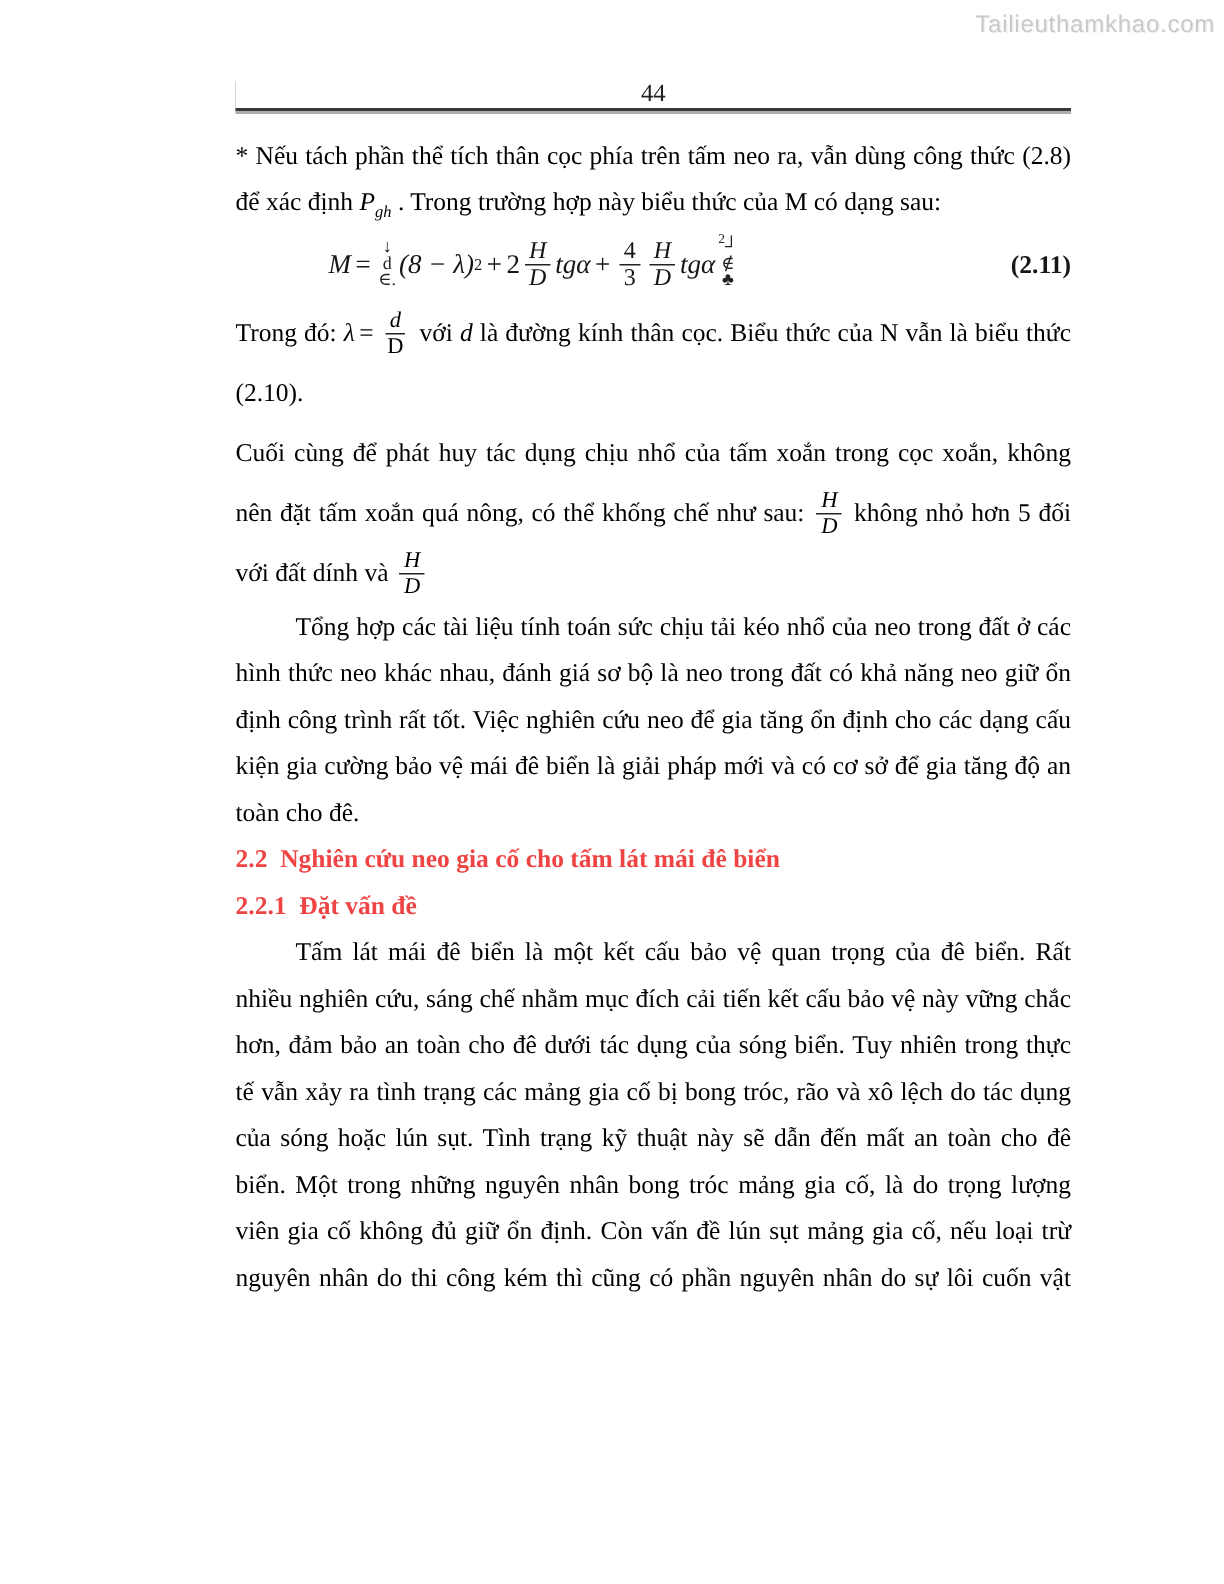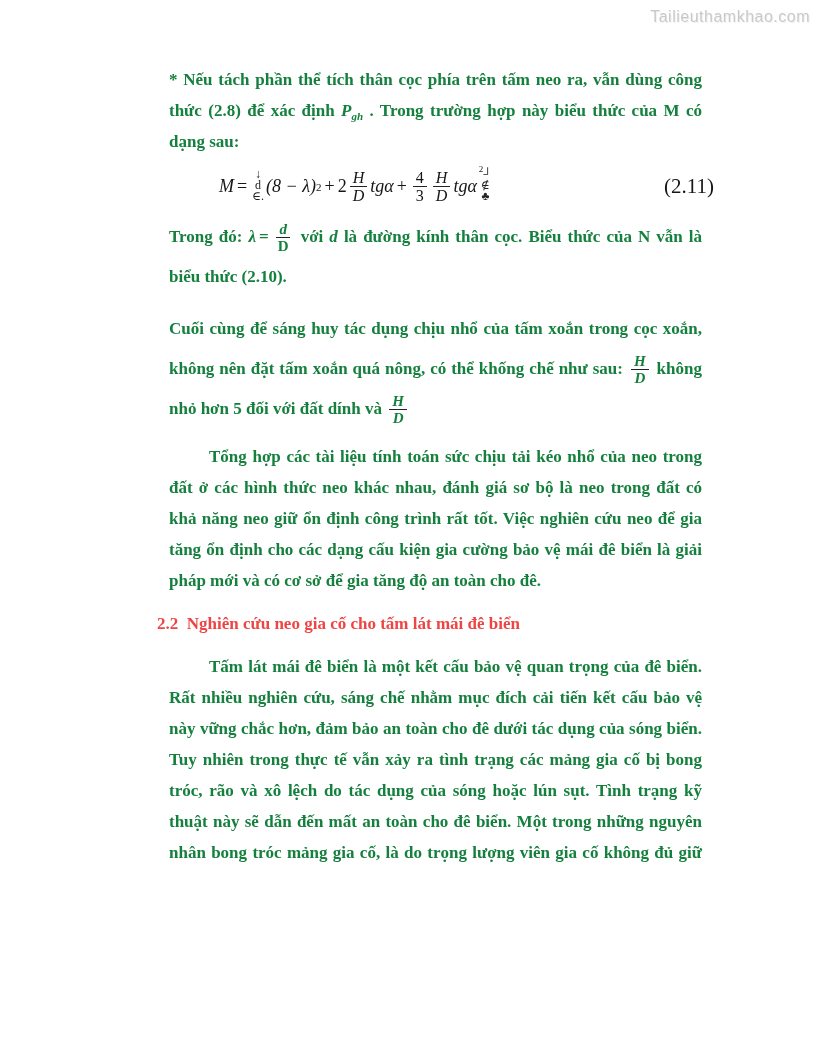--- a/index.html
+++ b/index.html
@@ -71,6 +71,9 @@
 
   <div class="content">
 
+    <div class="pageno-wrap">
+      <span>44</span>
+    </div>
 
     <p class="body"><span>* Nếu tách phần thể tích thân cọc phía trên tấm neo ra, vẫn dùng công thức (2.8) để xác định </span><span class="var">P</span><sub class="s">gh</sub><span> . Trong trường hợp này biểu thức của M có dạng sau:</span></p>
 

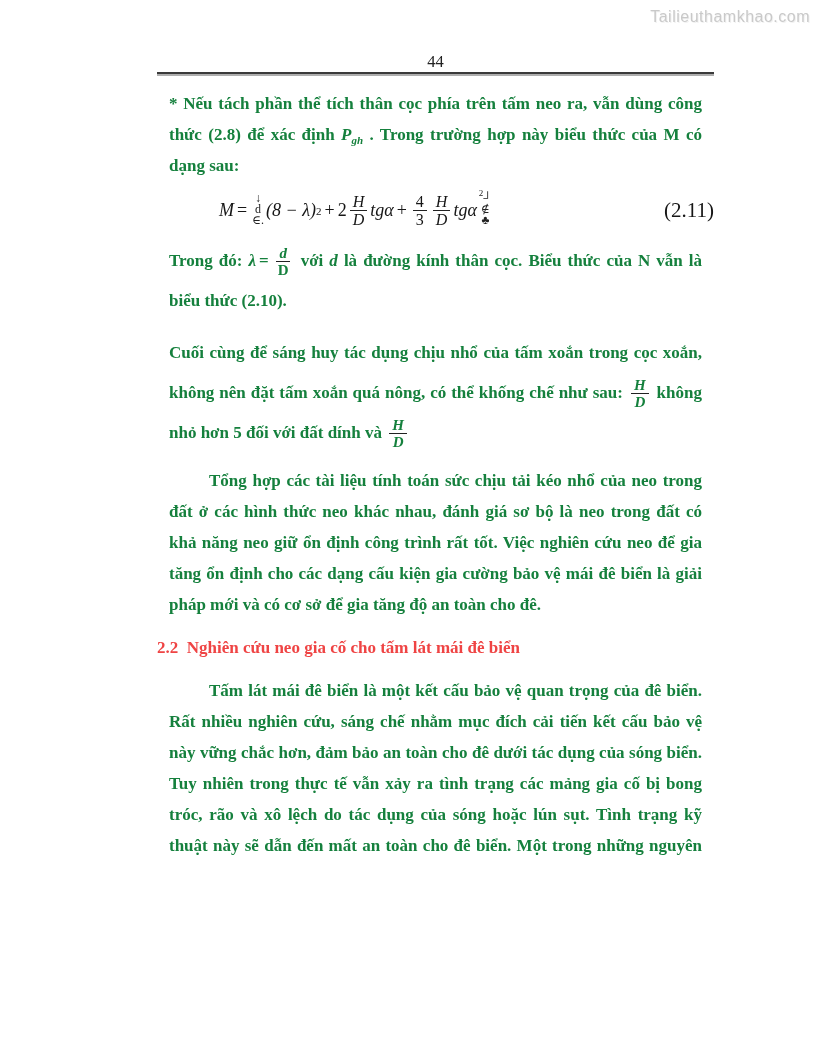--- a/index.html
+++ b/index.html
@@ -21,7 +21,7 @@
     margin-bottom:14px;
   }
   p.body {
-    margin:12px; font-size:17px; line-height:31px; text-align:justify; color:#15803d;font-weight:bold;
+    margin:0; font-size:17px; line-height:31px; text-align:justify; color:#000000;
   }
   p.eqline { line-height:40px; }
   p.indent { text-indent:40px; }

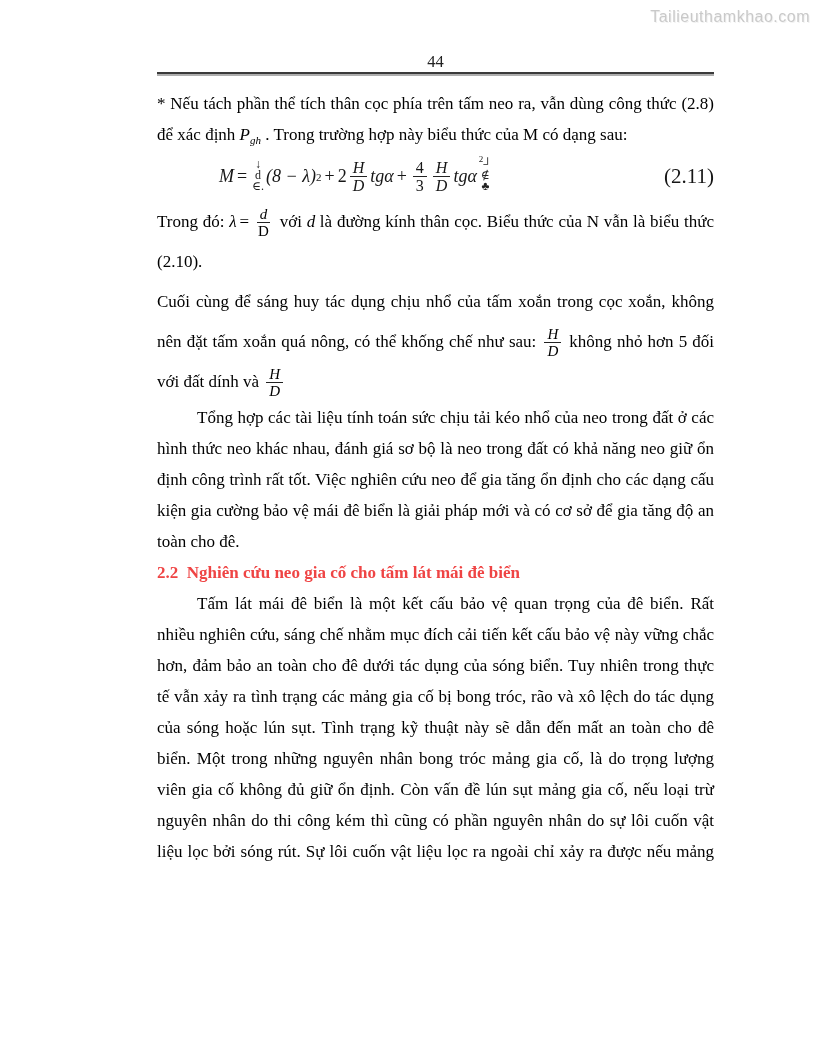--- a/index.html
+++ b/index.html
@@ -56,7 +56,7 @@
   }
   .brk .row { display:inline-flex; align-items:flex-start; }
   .brk sup.e { font-size:9px; }
-  .eq-num { margin-left:auto; font-size:21px; font-style:normal; }
+  .eq-num { margin-left:auto; font-size:17px; font-style:normal;font-weight:bold; }
   .footer-rule {
     position:absolute; left:158px; top:981px; width:534px; height:3px;
     background:#a9a9a9; border-top:1px solid #7d7d7d;

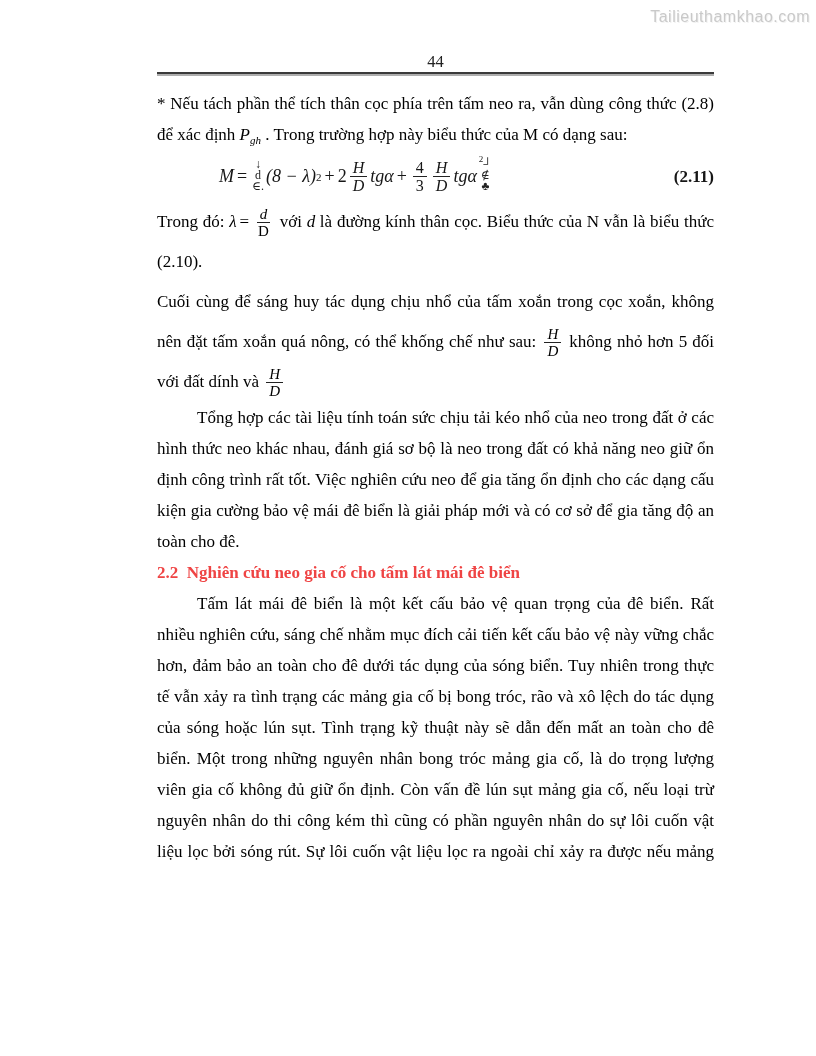--- a/index.html
+++ b/index.html
@@ -122,7 +122,7 @@
           <span class="fd">D</span>
         </span><span>  với </span><span class="var">d</span><span> là đường kính thân cọc. Biểu thức của N vẫn là biểu thức (2.10).</span></p>
 
-    <p class="body eqline"><span>Cuối cùng để sáng huy tác dụng chịu nhổ của tấm xoắn trong cọc xoắn, không nên đặt tấm xoắn quá nông, có thể khống chế như sau: </span><span class="frac frac-inline">
+    <p class="body eqline"><span>Cuối cùng để phát huy tác dụng chịu nhổ của tấm xoắn trong cọc xoắn, không nên đặt tấm xoắn quá nông, có thể khống chế như sau: </span><span class="frac frac-inline">
           <span class="fn">H</span>
           <span class="fd">D</span>
         </span><span> không nhỏ hơn 5 đối với đất dính và </span><span class="frac frac-inline">

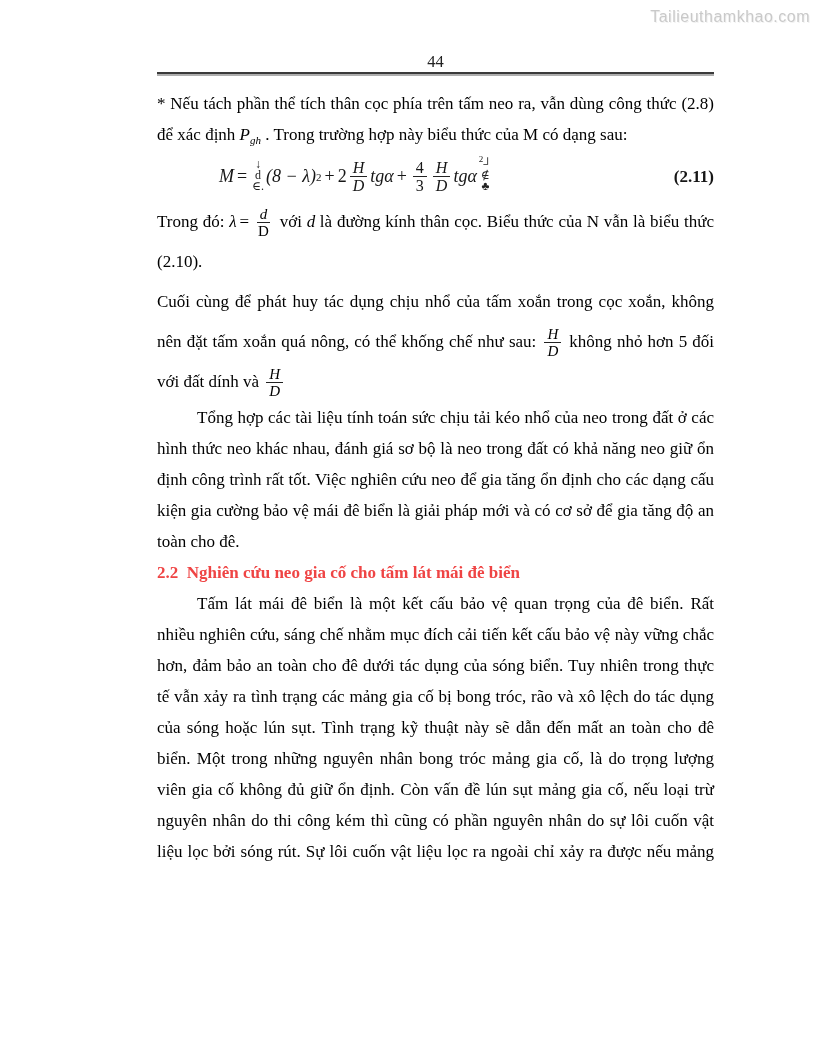--- a/index.html
+++ b/index.html
@@ -133,6 +133,7 @@
     <p class="body indent">Tổng hợp các tài liệu tính toán sức chịu tải kéo nhổ của neo trong đất ở các hình thức neo khác nhau, đánh giá sơ bộ là neo trong đất có khả năng neo giữ ổn định công trình rất tốt. Việc nghiên cứu neo để gia tăng ổn định cho các dạng cấu kiện gia cường bảo vệ mái đê biển là giải pháp mới và có cơ sở để gia tăng độ an toàn cho đê.</p>
 
     <h2 class="h">2.2  Nghiên cứu neo gia cố cho tấm lát mái đê biển</h2>
+    <h2 class="h">2.2.1  Đặt vấn đề</h2>
 
     <p class="body indent">Tấm lát mái đê biển là một kết cấu bảo vệ quan trọng của đê biển. Rất nhiều nghiên cứu, sáng chế nhằm mục đích cải tiến kết cấu bảo vệ này vững chắc hơn, đảm bảo an toàn cho đê dưới tác dụng của sóng biển. Tuy nhiên trong thực tế vẫn xảy ra tình trạng các mảng gia cố bị bong tróc, rão và xô lệch do tác dụng của sóng  hoặc lún sụt. Tình trạng kỹ thuật này sẽ dẫn đến mất an toàn cho đê biển. Một trong những nguyên nhân bong tróc mảng gia cố, là do trọng lượng viên gia cố không đủ giữ ổn định. Còn vấn đề lún sụt mảng gia cố, nếu loại trừ nguyên nhân do thi công kém thì cũng có phần nguyên nhân do sự lôi cuốn vật liệu lọc bởi sóng rút. Sự lôi cuốn vật liệu lọc ra ngoài chỉ xảy ra được nếu mảng gia cố có chuyển vị lớn dưới tác dụng của</p>
 

